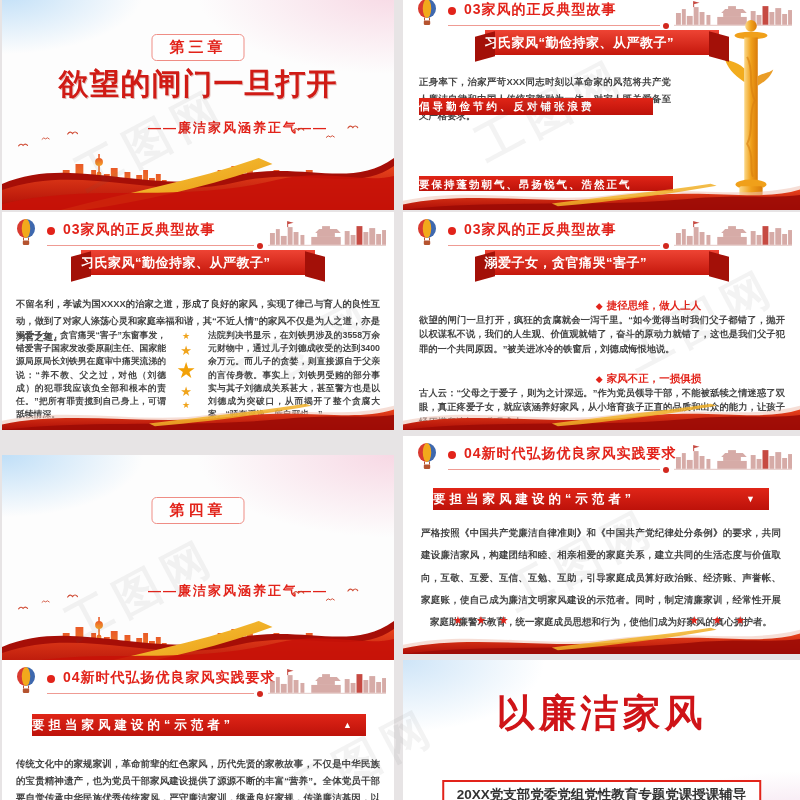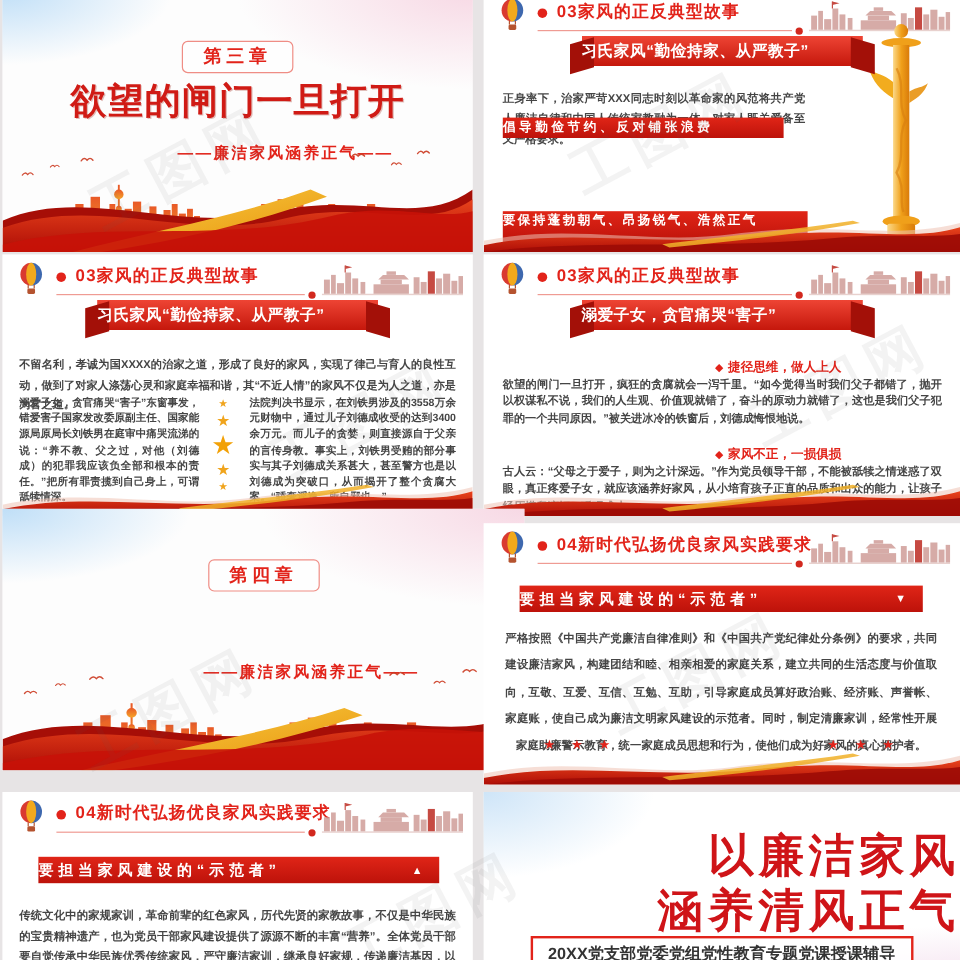--- a/index.html
+++ b/index.html
@@ -59,7 +59,7 @@
   .s2-p1{left:16px;top:82px;width:252px;line-height:1.8;font-size:9.4px;}
   .s2-bar1{left:16px;top:106px;width:234px;height:17px;line-height:17px;font-size:10.5px;letter-spacing:3px;}
   .s2-p2{left:16px;top:128px;width:260px;line-height:1.5;font-size:9.3px;}
-  .s2-bar2{left:16px;top:184px;width:254px;height:27px;line-height:17px;font-size:10.5px;letter-spacing:2px;}
+  .s2-bar2{left:16px;top:184px;width:254px;height:15px;line-height:17px;font-size:10.5px;letter-spacing:2px;}
   .pillar{position:absolute;right:20px;top:24px;width:58px;height:188px;}
 
   

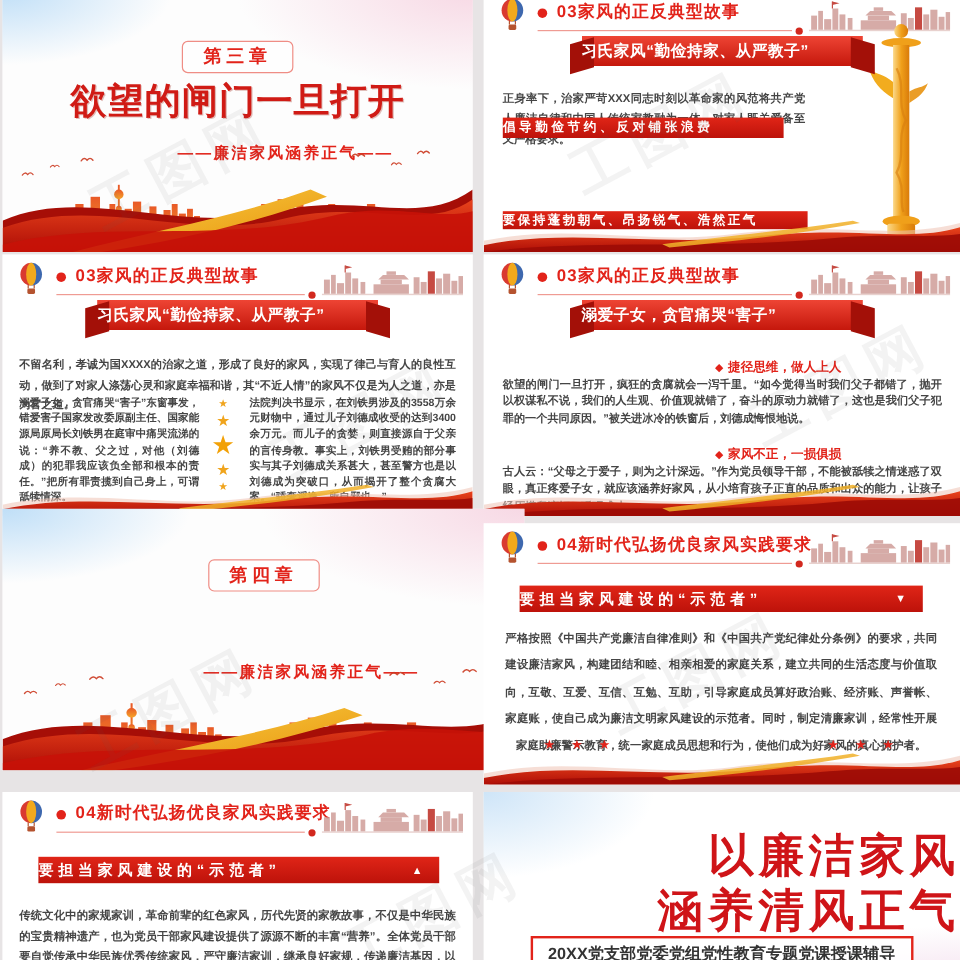--- a/index.html
+++ b/index.html
@@ -11,7 +11,7 @@
   .s-r1r{left:403px;top:-8px;width:397px;height:218px;}
   .s-r2l{left:2px;top:212px;width:392px;height:218px;}
   .s-r2r{left:403px;top:212px;width:397px;height:218px;}
-  .s-r3l{left:2px;top:424px;width:392px;height:218px;padding-left:43px;}
+  .s-r3l{left:2px;top:455px;width:392px;height:218px;}
   .s-r3r{left:403px;top:436px;width:397px;height:218px;}
   .s-r4l{left:2px;top:660px;width:392px;height:218px;}
   .s-r4r{left:403px;top:660px;width:397px;height:218px;}

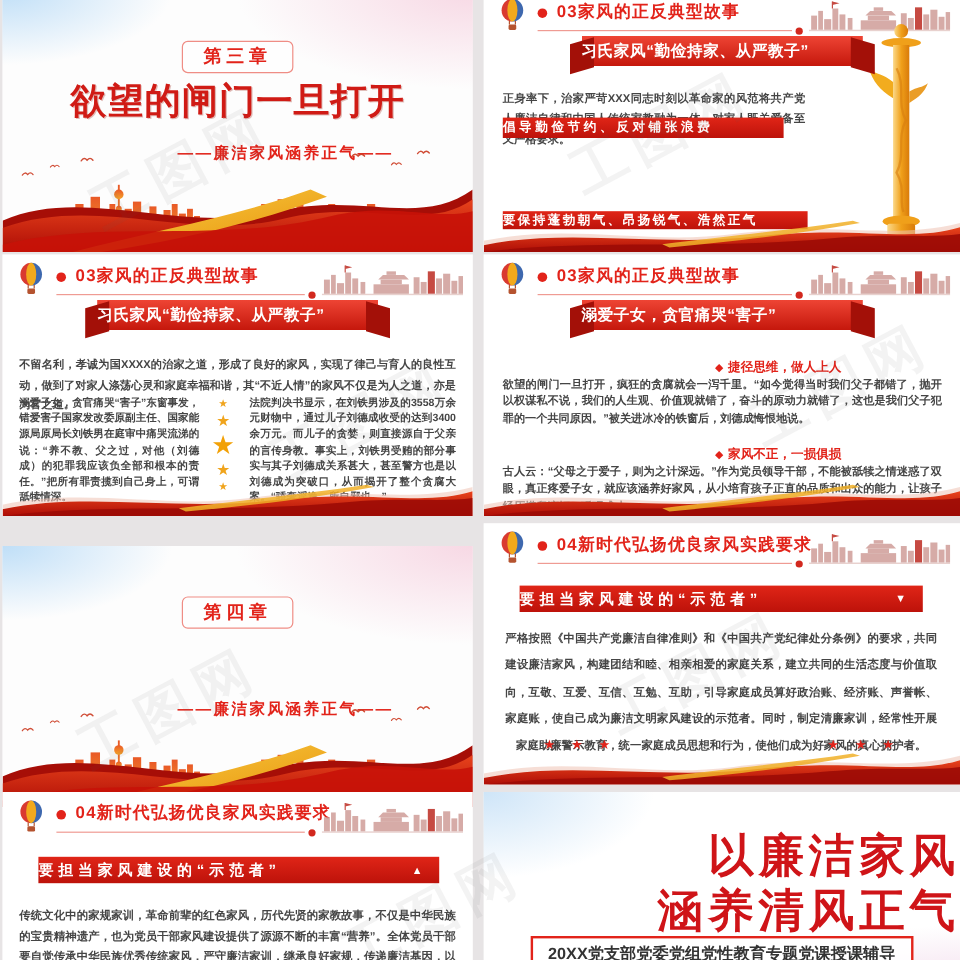--- a/index.html
+++ b/index.html
@@ -94,7 +94,7 @@
     radial-gradient(65% 60% at 0% 0%, rgba(201,226,247,.9), rgba(201,226,247,0) 55%),
     radial-gradient(90% 55% at 45% 100%, rgba(221,202,234,.75), rgba(221,202,234,0) 60%),
     #fff;}
-  .end-t{position:absolute;left:0;width:100%;text-align:right;color:#cf1418;font-weight:bold;
+  .end-t{position:absolute;left:0;width:100%;text-align:center;color:#cf1418;font-weight:bold;
     font-family:"Liberation Serif","DejaVu Serif",serif;font-size:38px;letter-spacing:4px;white-space:nowrap;}
   .end-t1{top:28px;} .end-t2{top:74px;}
   .end-box{position:absolute;top:120px;left:50%;transform:translateX(-50%);border:2px solid #e2231a;

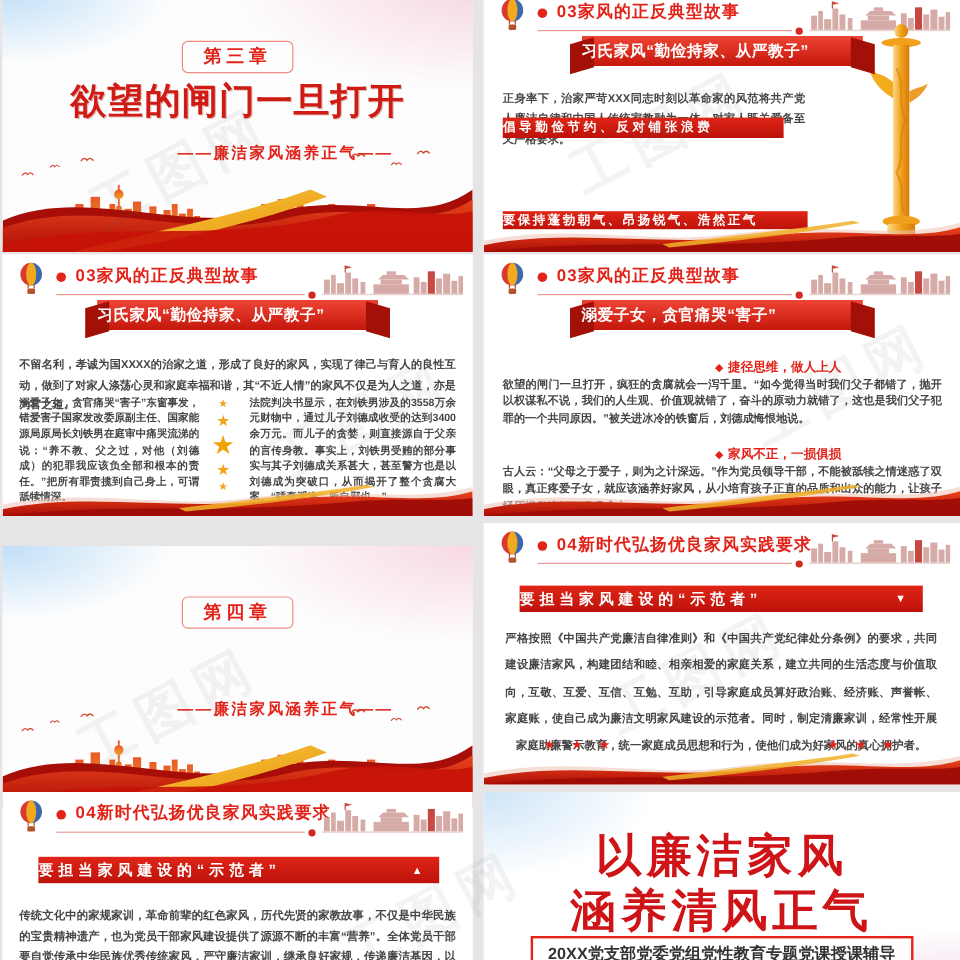--- a/index.html
+++ b/index.html
@@ -380,7 +380,6 @@
 
   <div class="slide s-r4r end">
     <div class="end-t end-t1">以廉洁家风</div>
-    <div class="end-t end-t2">涵养清风正气</div>
     <div class="end-box">20XX党支部党委党组党性教育专题党课授课辅导</div>
   </div>
 

